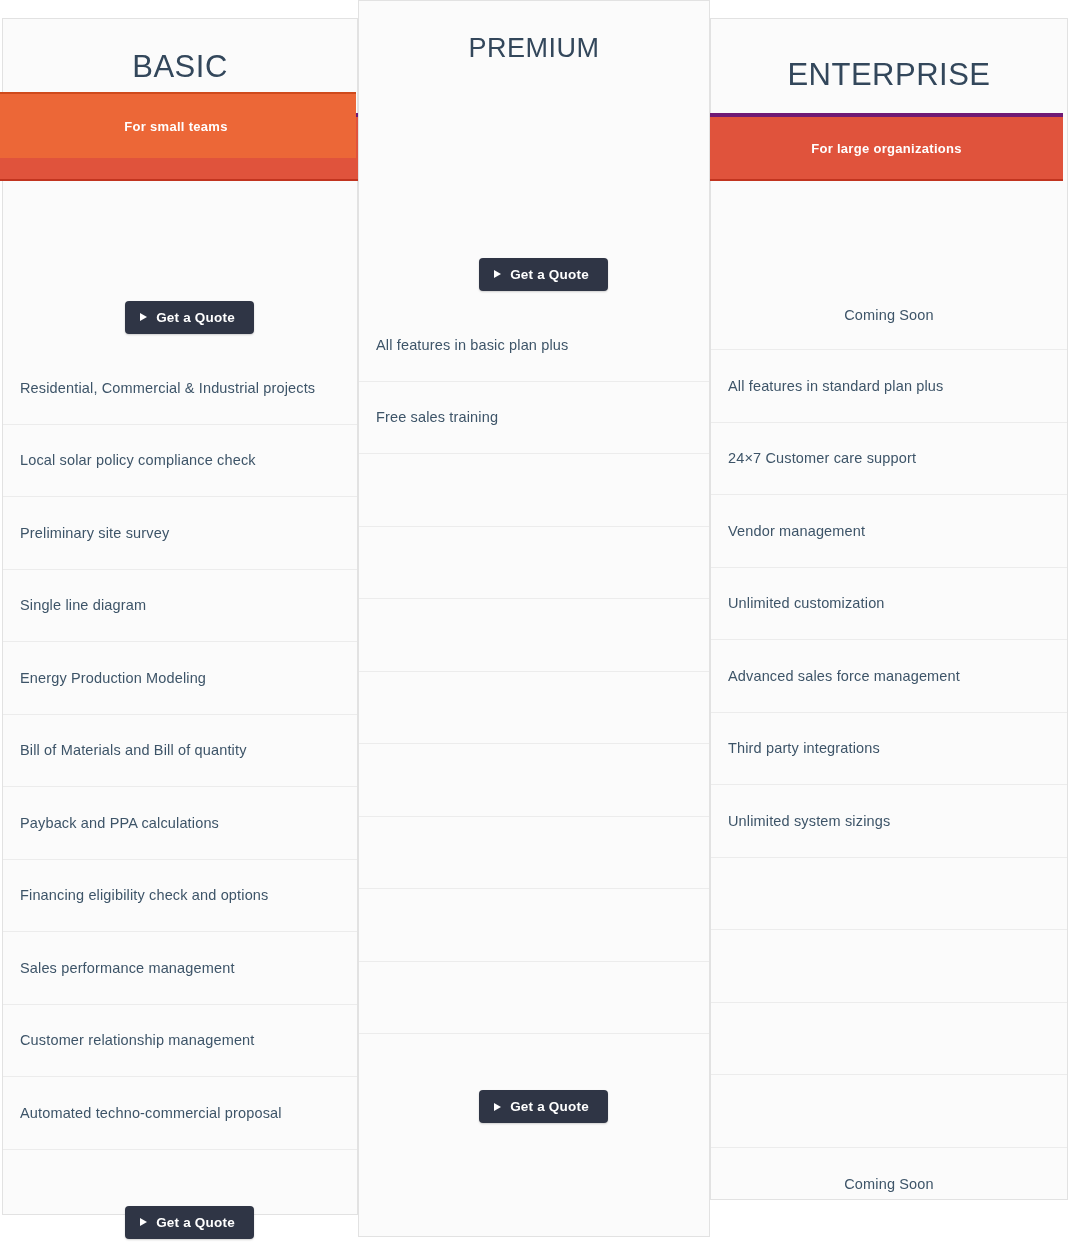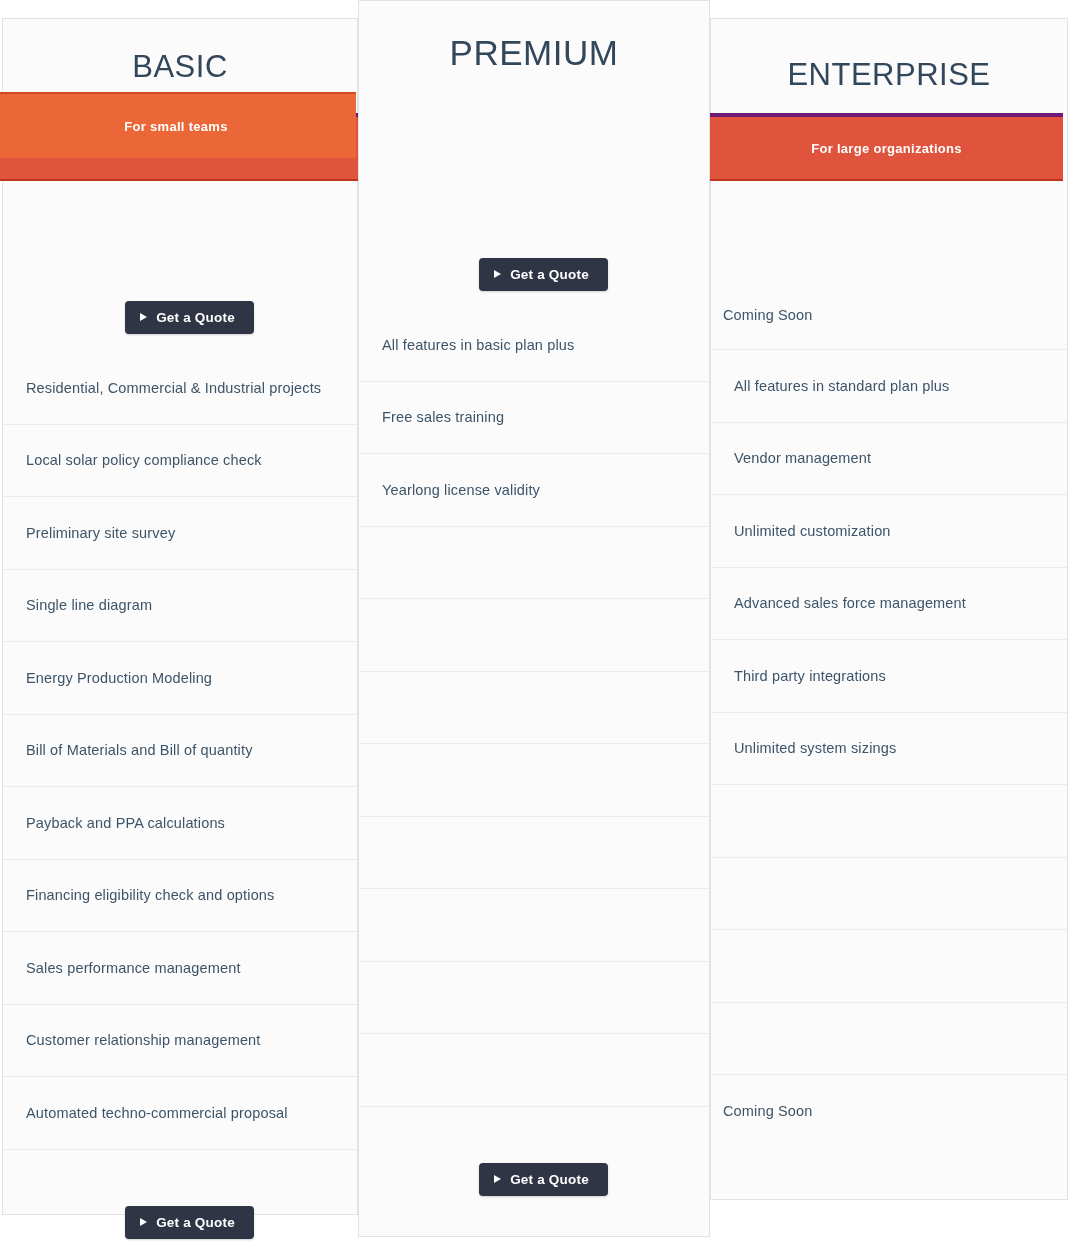--- a/index.html
+++ b/index.html
@@ -133,7 +133,7 @@
     background: #fbfbfb;
     z-index: 5;
   }
-  #card-premium .plan-title { margin-top: 34px; font-size: 35px; }
+  #card-premium .plan-title { margin-top: 34px; font-size: 27px; }
   #premium-tagline {
     left: -4px; top: 92px; width: 360px; height: 66px;
     z-index: 6;

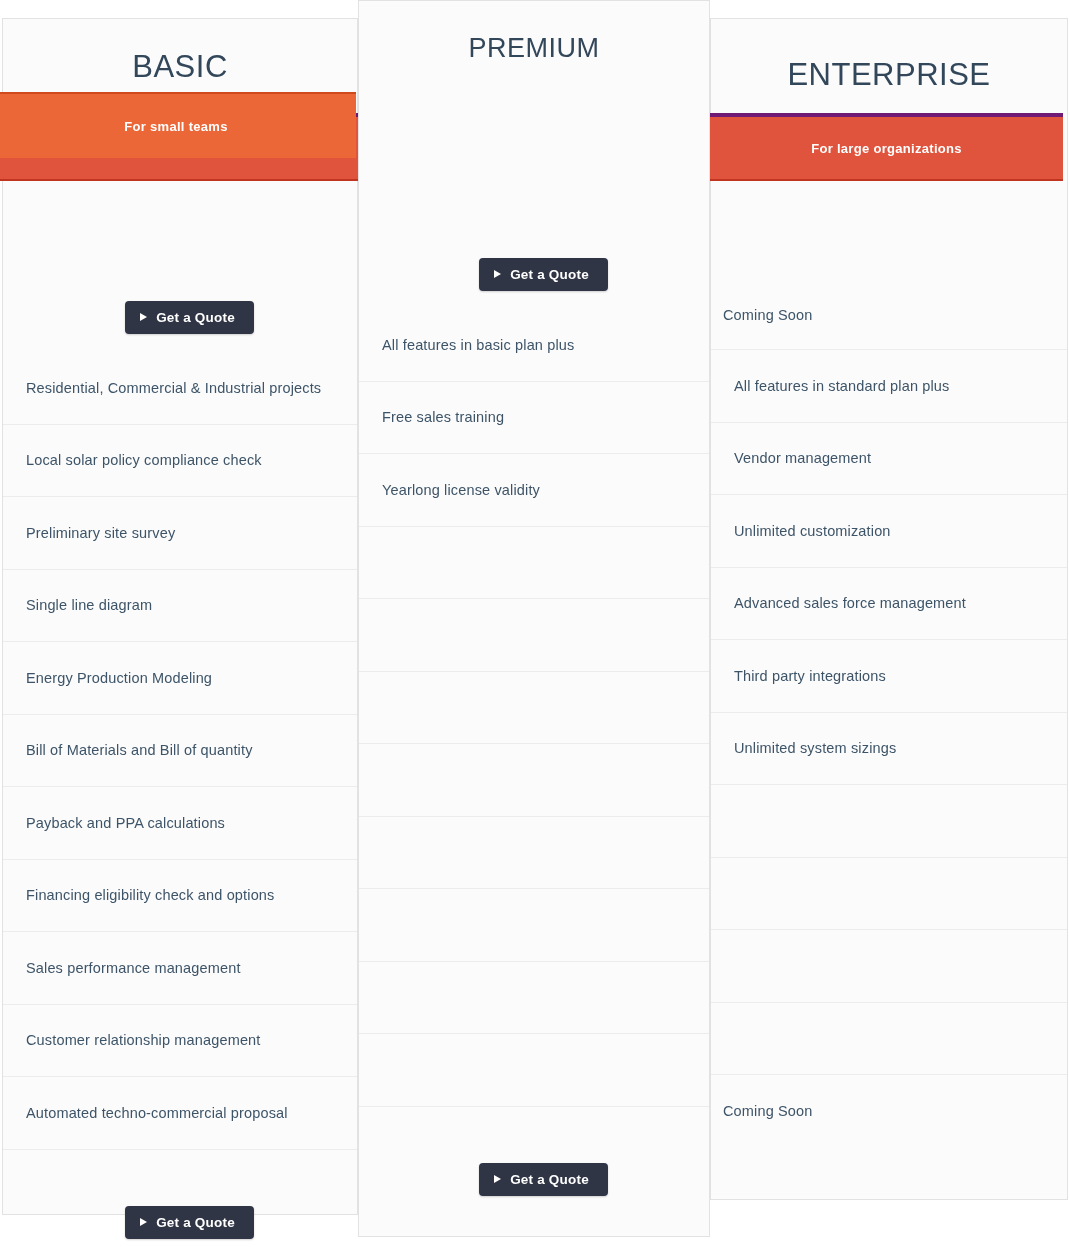--- a/index.html
+++ b/index.html
@@ -73,7 +73,7 @@
     line-height: 1.25;
   }
   .feature-row.center-row {
-    padding-left: 12px;
+    justify-content: center;
   }
   .feature-row.center-row .row-text {
     padding-left: 0;

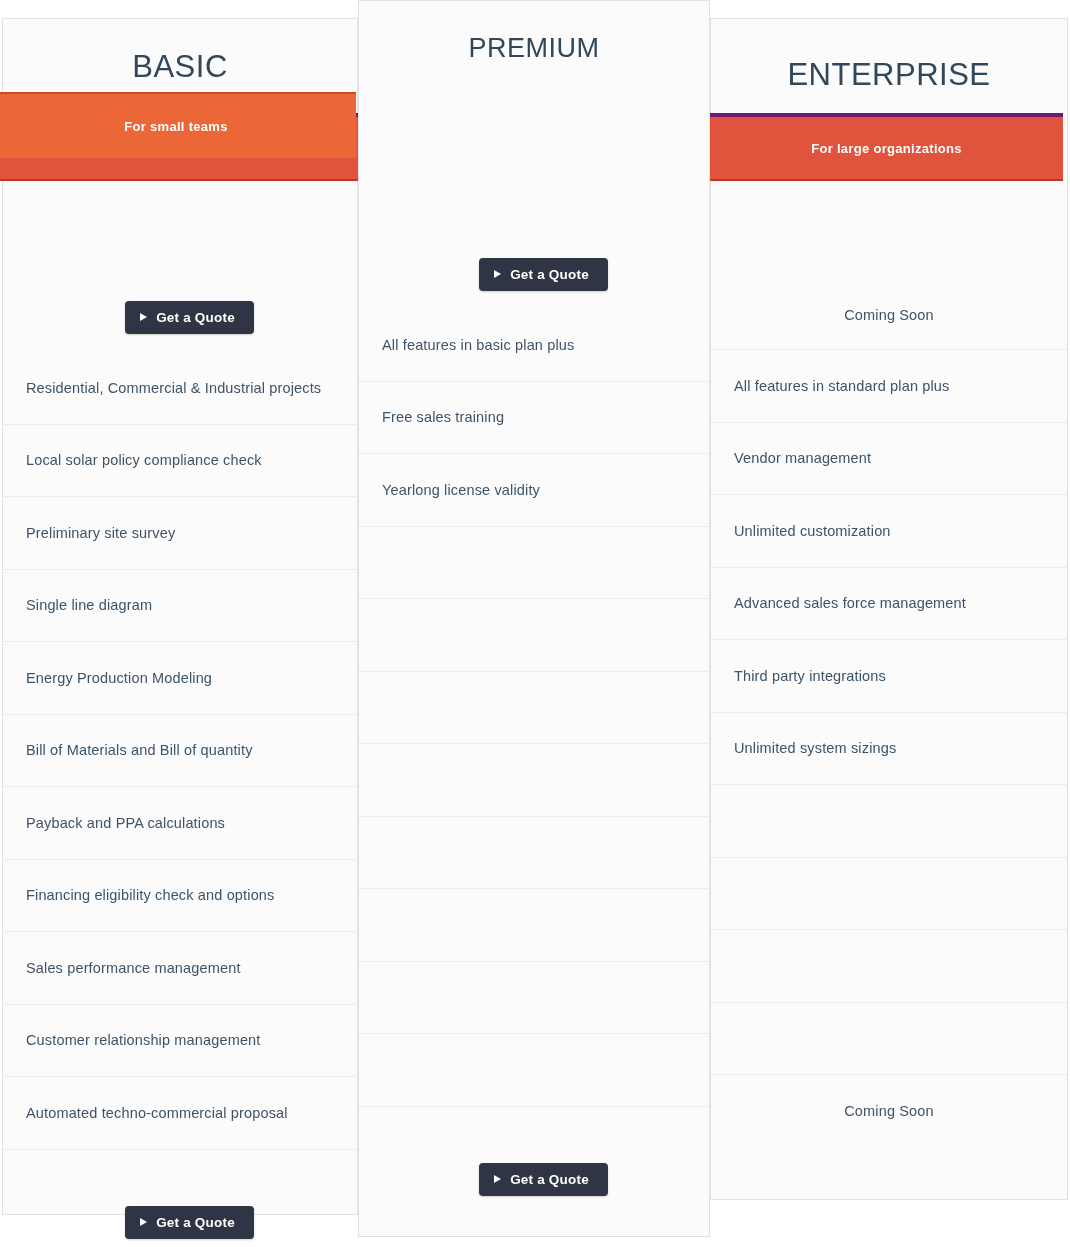--- a/index.html
+++ b/index.html
@@ -69,7 +69,7 @@
   }
   .feature-row.last { border-bottom: none; }
   .feature-row .row-text {
-    padding-left: 23px;
+    padding-left: 17px;
     line-height: 1.25;
   }
   .feature-row.center-row {

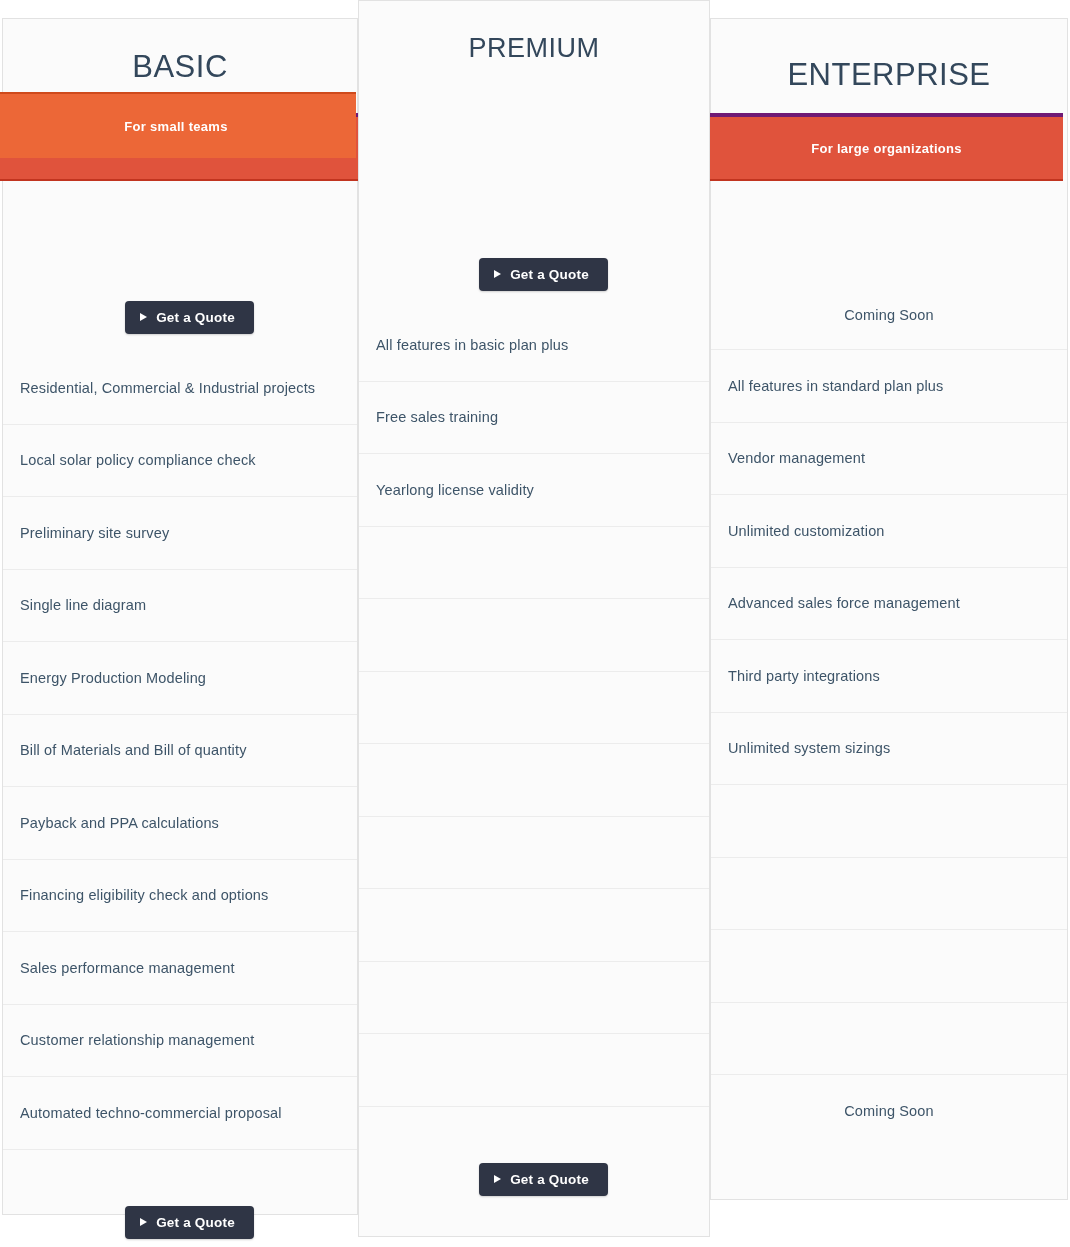--- a/index.html
+++ b/index.html
@@ -230,6 +230,9 @@
           <span class="row-text">All features in standard plan plus</span>
         </div>
       <div class="feature-row">
+          <span class="row-text">24×7 Customer care support</span>
+        </div>
+      <div class="feature-row">
           <span class="row-text">Vendor management</span>
         </div>
       <div class="feature-row">

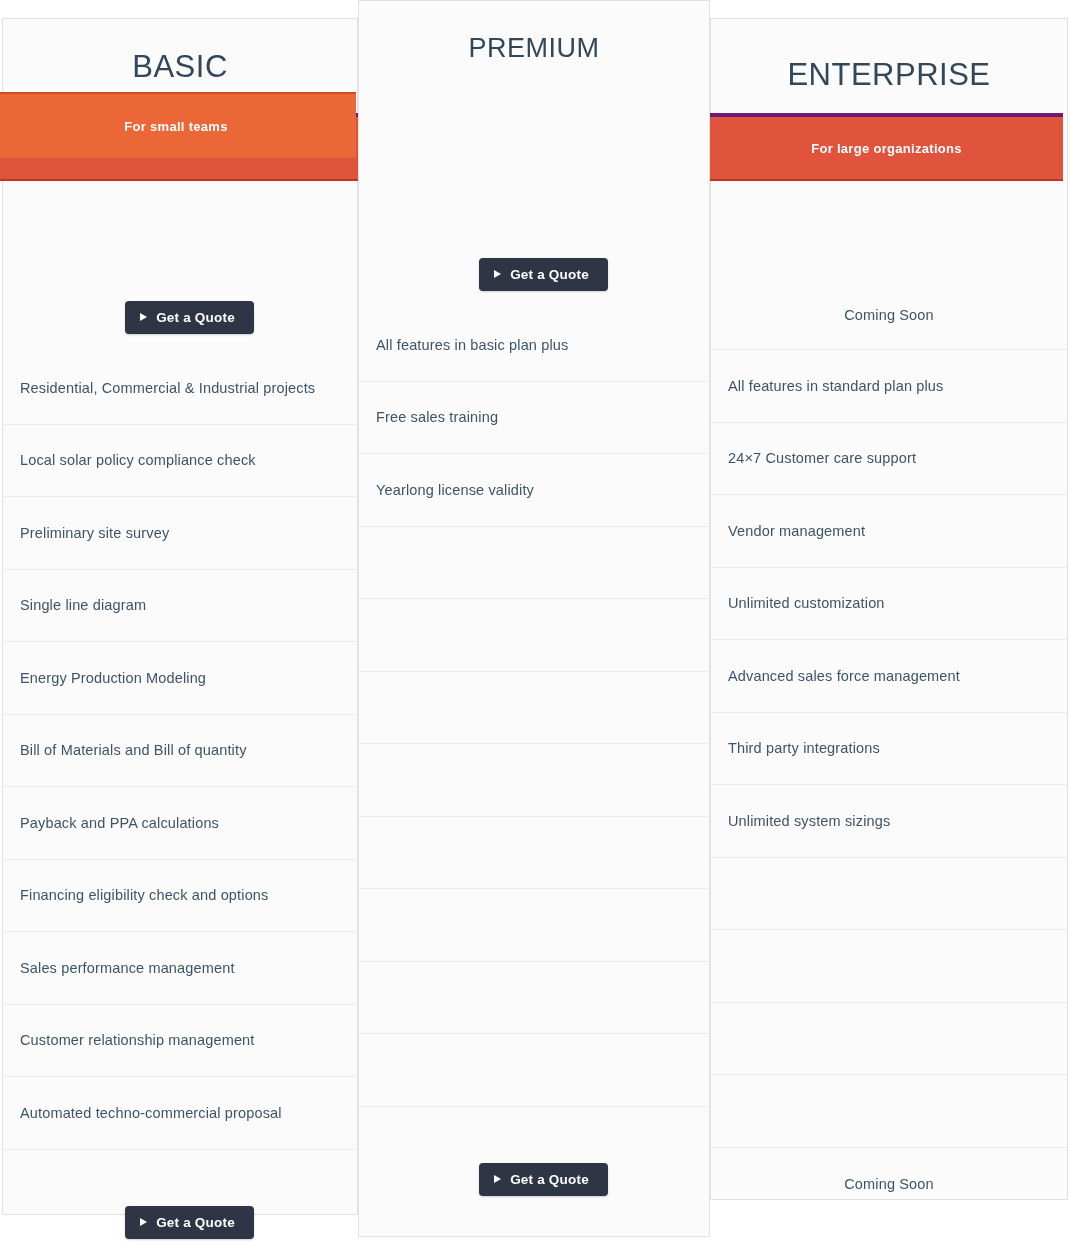--- a/index.html
+++ b/index.html
@@ -290,9 +290,6 @@
       <div class="feature-row">
           <span class="row-text">Free sales training</span>
         </div>
-      <div class="feature-row">
-          <span class="row-text">Yearlong license validity</span>
-        </div>
       <div class="feature-row empty-row">
           <span class="row-text"></span>
         </div>

